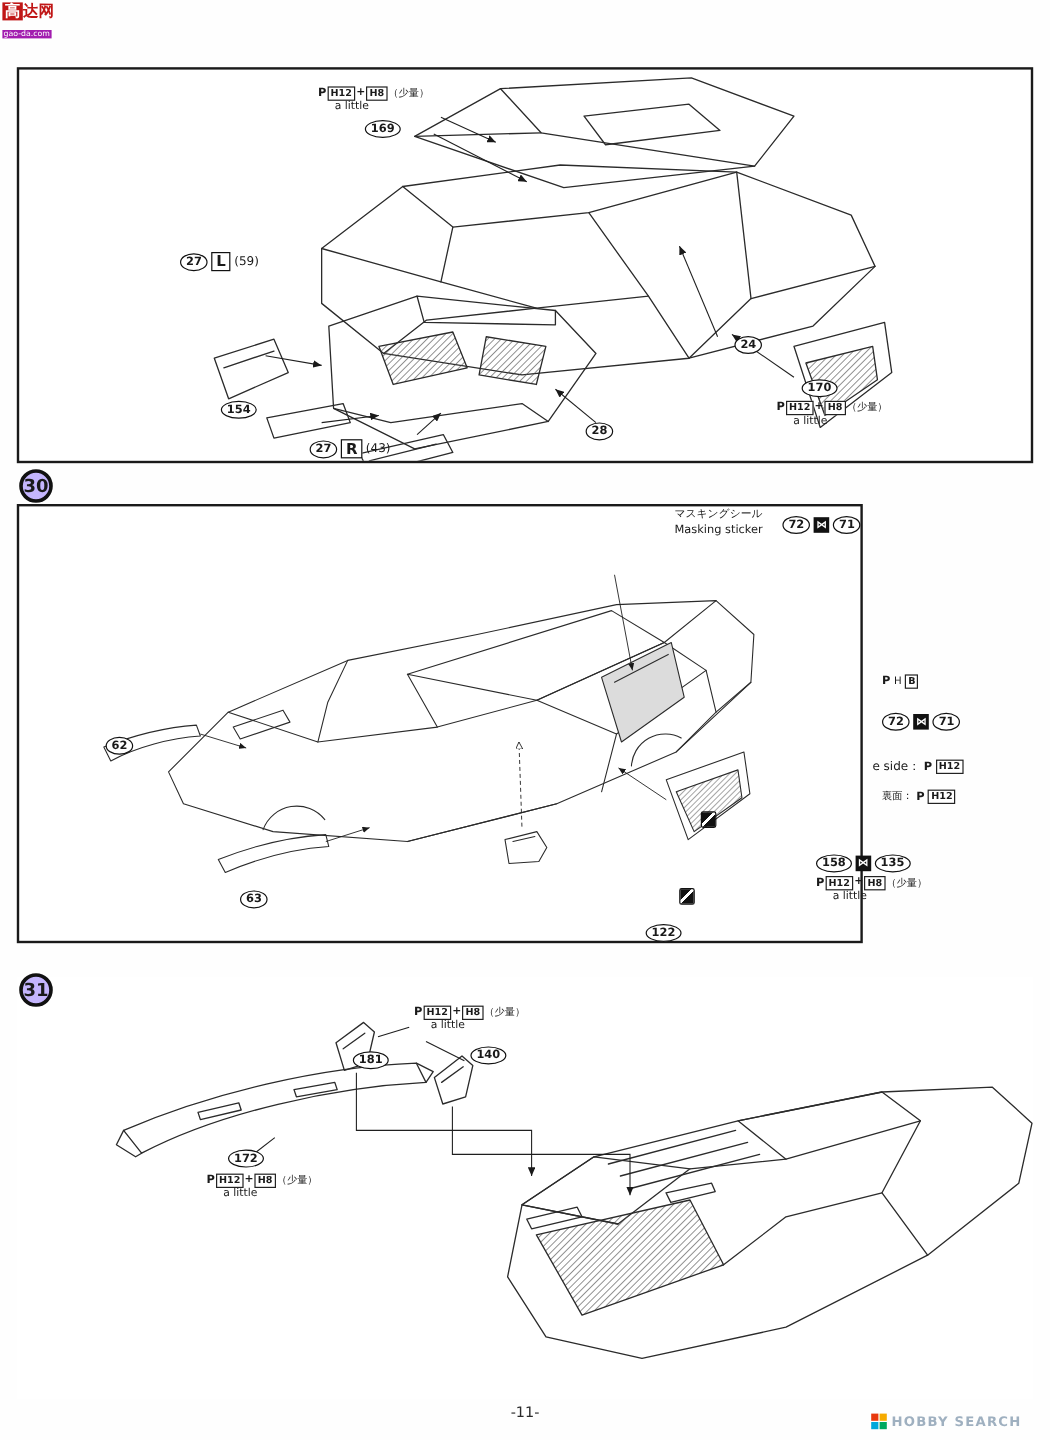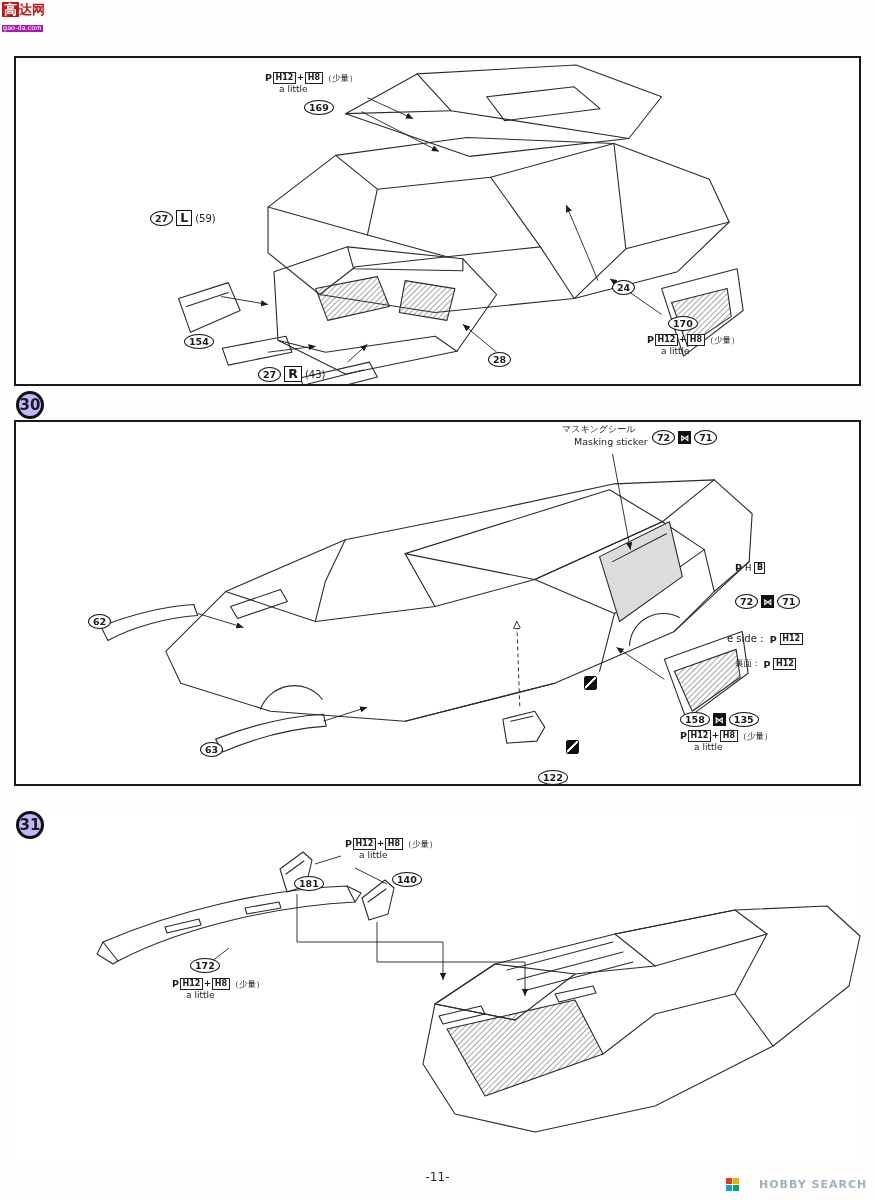--- a/index.html
+++ b/index.html
@@ -9,7 +9,7 @@
 
   .panel { position:absolute; border:2px solid #1a1a1a; background:#fff; }
   .panel1 { left:14px; top:56px;  width:847px; height:330px; }
-  .panel2 { left:14px; top:420px; width:847px; height:366px; }
+  .panel2 { left:14px; top:420px; width:705px; height:366px; }
   .sec3   { position:absolute; left:14px; top:814px; width:847px; height:352px; background:#fff; }
 
   svg.diagram { position:absolute; left:0; top:0; width:100%; height:100%; }

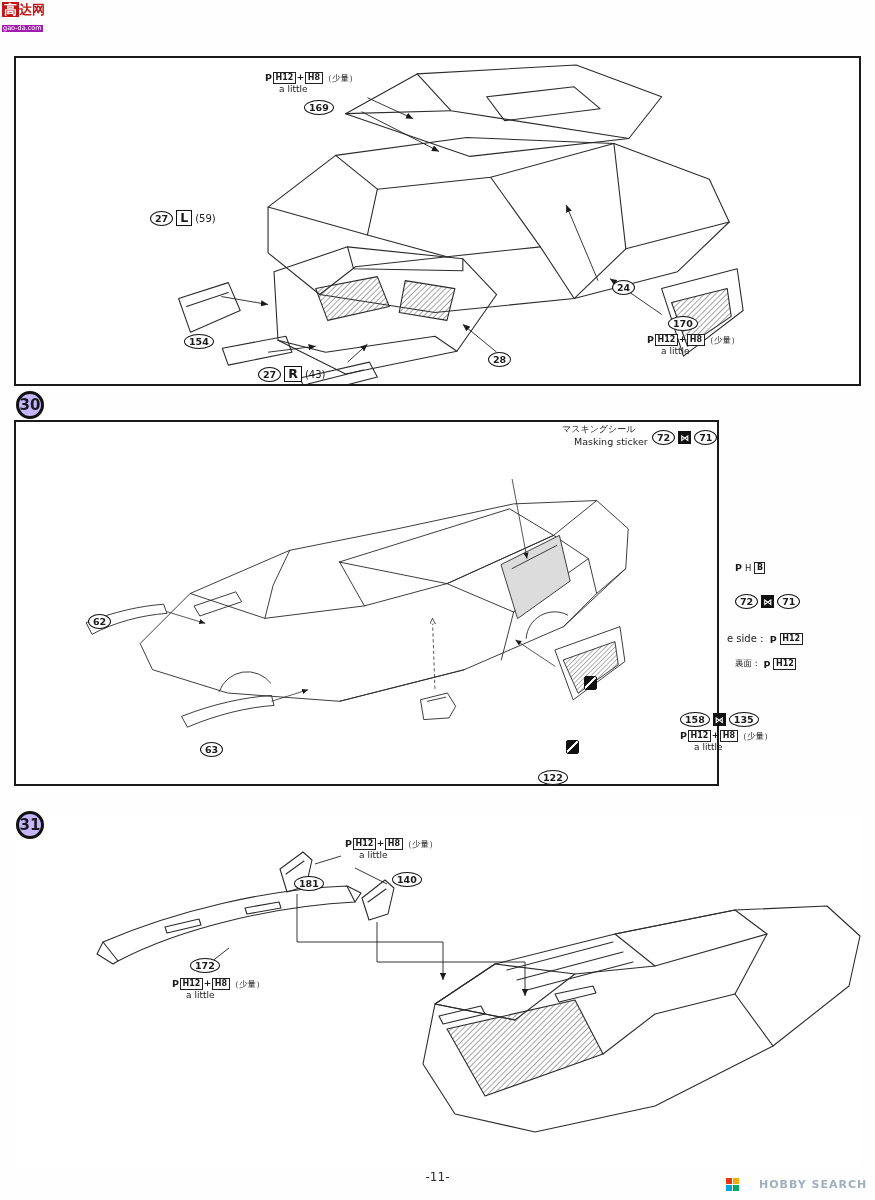--- a/index.html
+++ b/index.html
@@ -38,7 +38,7 @@
 
   .masking-label { position:absolute; font-size:9px; line-height:1.3; z-index:4; }
   .m-jp { font-size:9px; }
-  .m-en { font-size:9.5px;margin-left:12px; }
+  .m-en { font-size:9.5px; }
 
   .micon { position:absolute; width:13px; height:14px; border-radius:2px; z-index:4;
     background:linear-gradient(135deg,#111 40%,#fff 40%,#fff 54%,#111 54%); border:1px solid #111; }

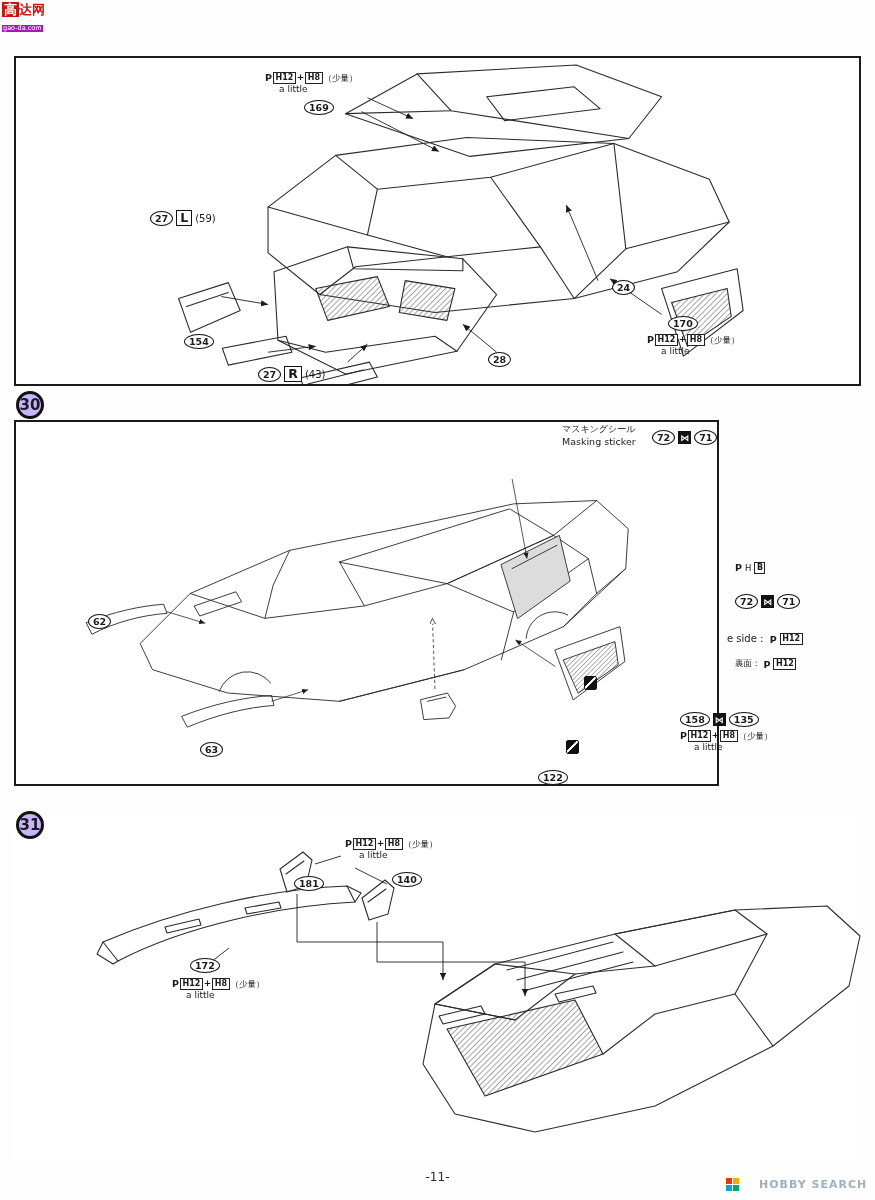--- a/index.html
+++ b/index.html
@@ -51,7 +51,7 @@
 
   .page-number { position:absolute; left:0; right:0; top:1170px; text-align:center; font-size:12px; color:#2a2a2a; }
 
-  .brand { position:absolute; left:726px; top:1178px; display:flex; align-items:center; gap:20px; z-index:5; }
+  .brand { position:absolute; left:726px; top:1178px; display:flex; align-items:center; gap:4px; z-index:5; }
   .brand-mark { display:grid; grid-template-columns:6px 6px; grid-template-rows:6px 6px; gap:1px; }
   .brand-sq { width:6px; height:6px; }
   .brand-text { font-size:11px; font-weight:bold; letter-spacing:1px; color:#9fb0c0; }

